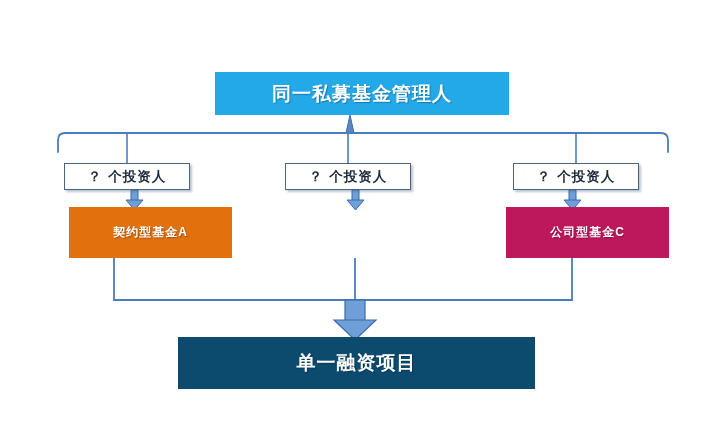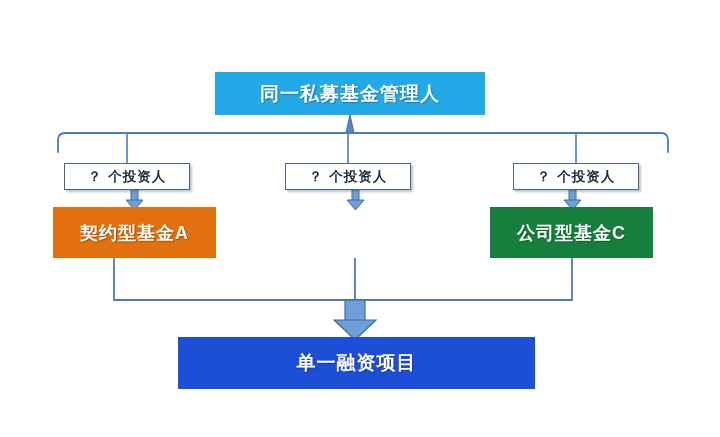--- a/index.html
+++ b/index.html
@@ -31,7 +31,7 @@
   .manager-box {
     left: 215px;
     top: 72px;
-    width: 270px;
+    width: 294px;
     height: 43px;
     background: #23A8E8;
     color: #ffffff;

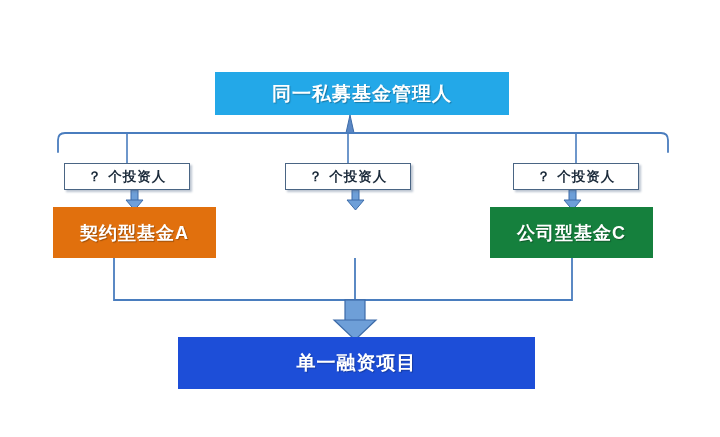--- a/index.html
+++ b/index.html
@@ -63,9 +63,10 @@
     width: 163px;
     height: 51px;
     color: #ffffff;
-    font-size: 18px;
+    font-size: 12px;
     font-weight: bold;
     text-shadow: 1px 1px 1px rgba(0,0,0,0.30);
+    margin-left: 16px;
   }
   .fund-a { left: 53px;  background: #E1700D; }
   .fund-b { left: 274px; background: #C33B46; }

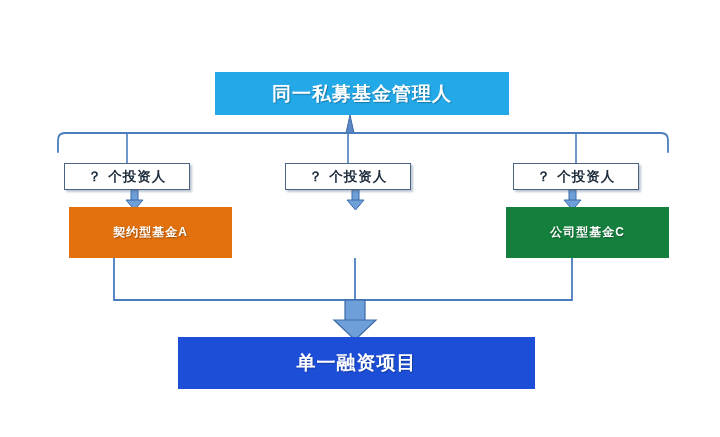--- a/index.html
+++ b/index.html
@@ -70,7 +70,7 @@
   }
   .fund-a { left: 53px;  background: #E1700D; }
   .fund-b { left: 274px; background: #C33B46; }
-  .fund-c { left: 490px; background: #15803d; }
+  .fund-c { left: 490px; background: #be185d; }
 
   
   .project-box {

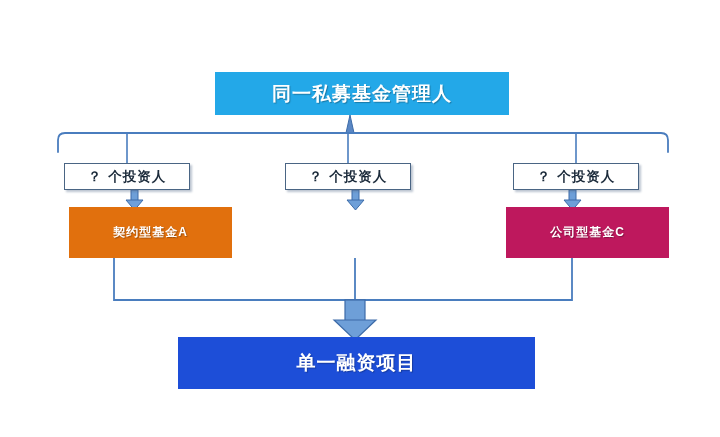--- a/index.html
+++ b/index.html
@@ -78,7 +78,7 @@
     top: 337px;
     width: 357px;
     height: 52px;
-    background: #1d4ed8;
+    background: #0c4a6e;
     color: #ffffff;
     font-size: 19px;
     font-weight: bold;

